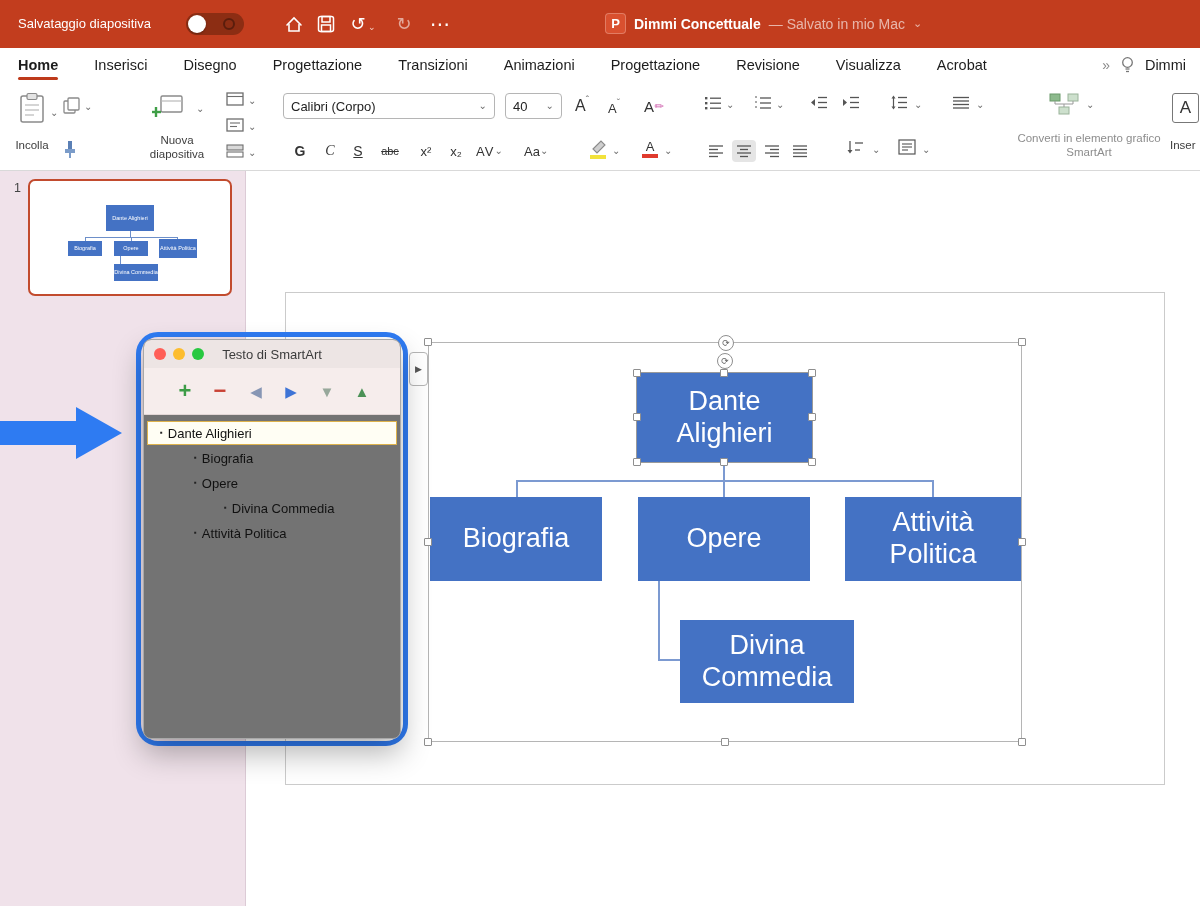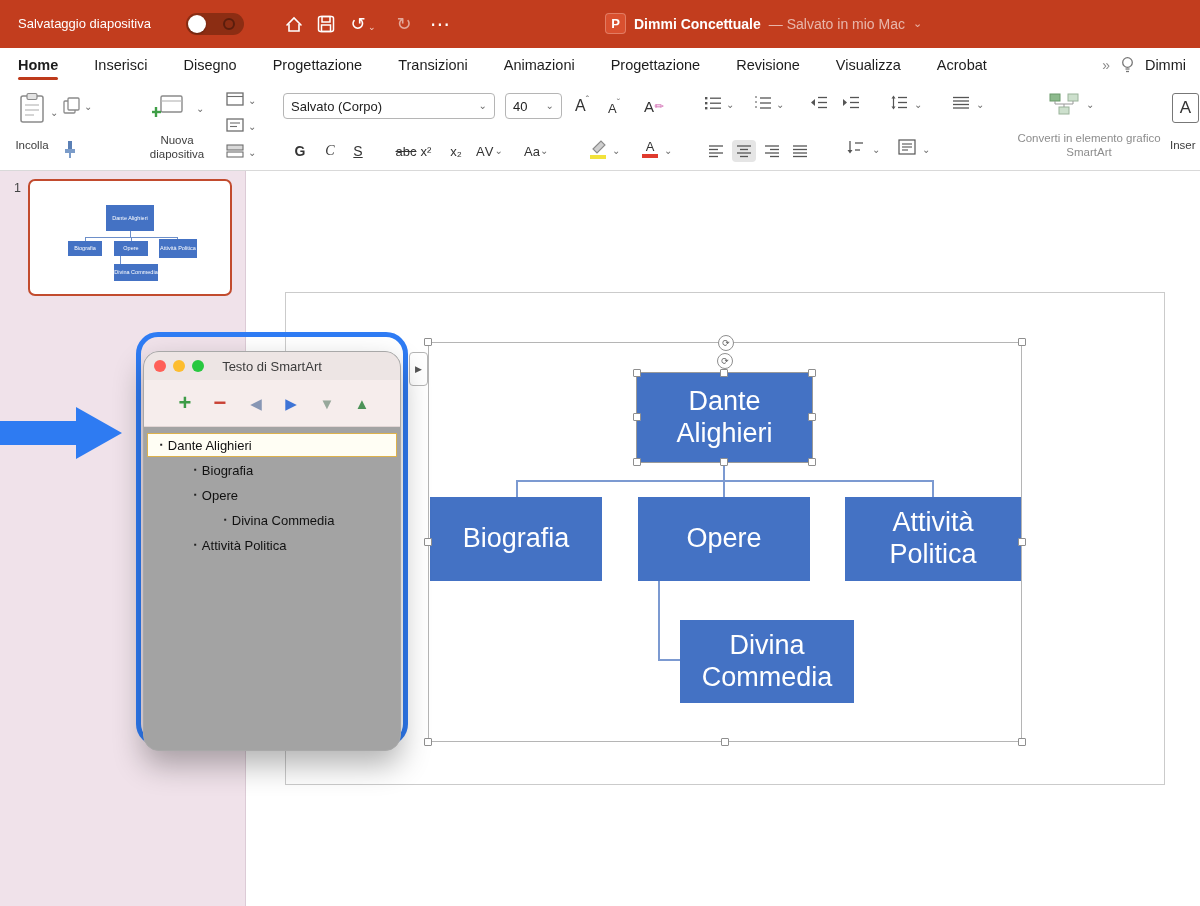--- a/index.html
+++ b/index.html
@@ -240,7 +240,7 @@
     <span class="cvabs" style="left:248px;top:66px;">⌄</span>
 
     <div class="combo" style="left:283px;top:11px;width:212px;">
-      <span>Salvato (Corpo)</span>
+      <span>Calibri (Corpo)</span>
         <span class="cv">⌄</span>
     </div>
     <div class="combo" style="left:505px;top:11px;width:57px;">

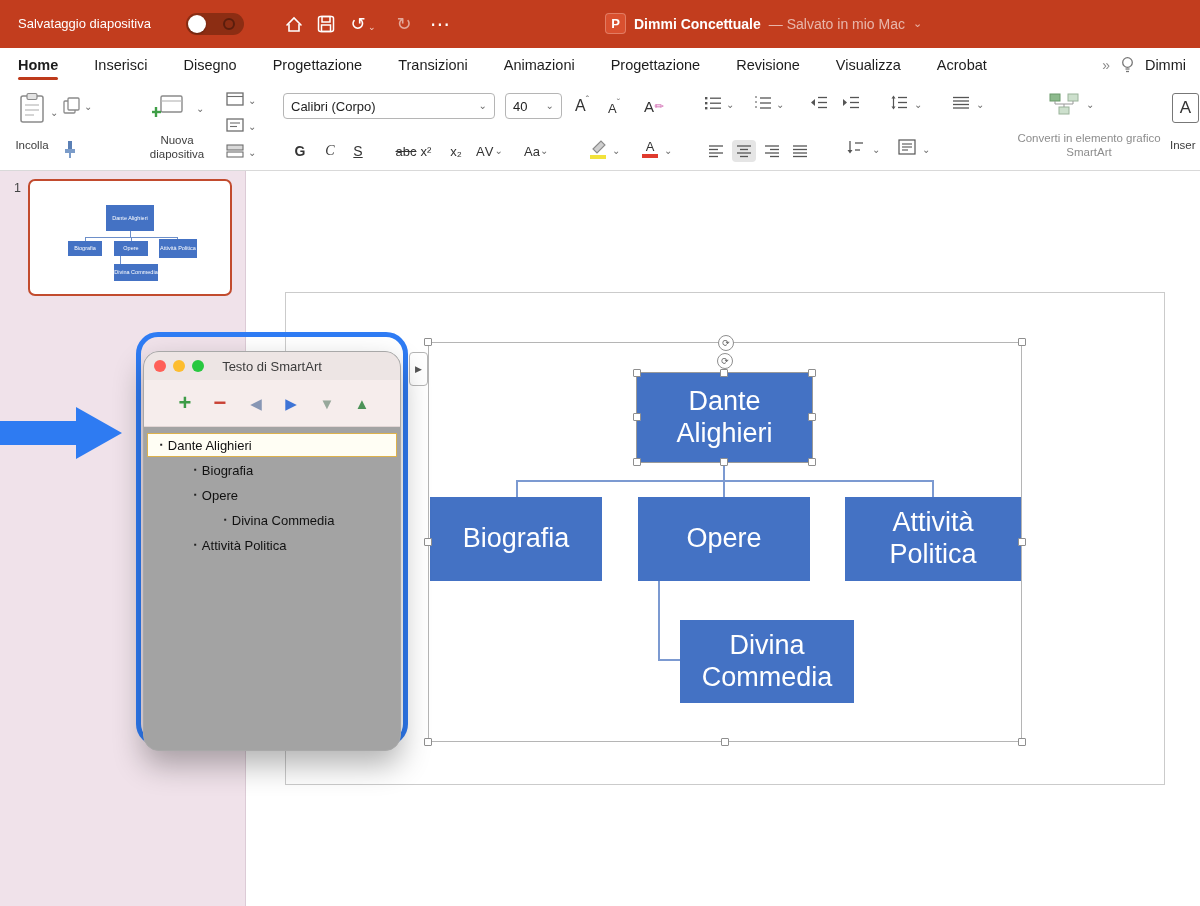--- a/index.html
+++ b/index.html
@@ -269,7 +269,7 @@
     <div class="fbtn" style="left:346px;top:57px;text-decoration:underline;">
         <span>S</span>
       </div>
-    <div class="fbtn" style="left:390px;top:57px;text-decoration:line-through;font-size:13px;width:32px;">
+    <div class="fbtn" style="left:374px;top:57px;text-decoration:line-through;font-size:11px;width:32px;">
         <span>abc</span>
       </div>
     <div class="fbtn" style="left:414px;top:57px;font-size:13px;">

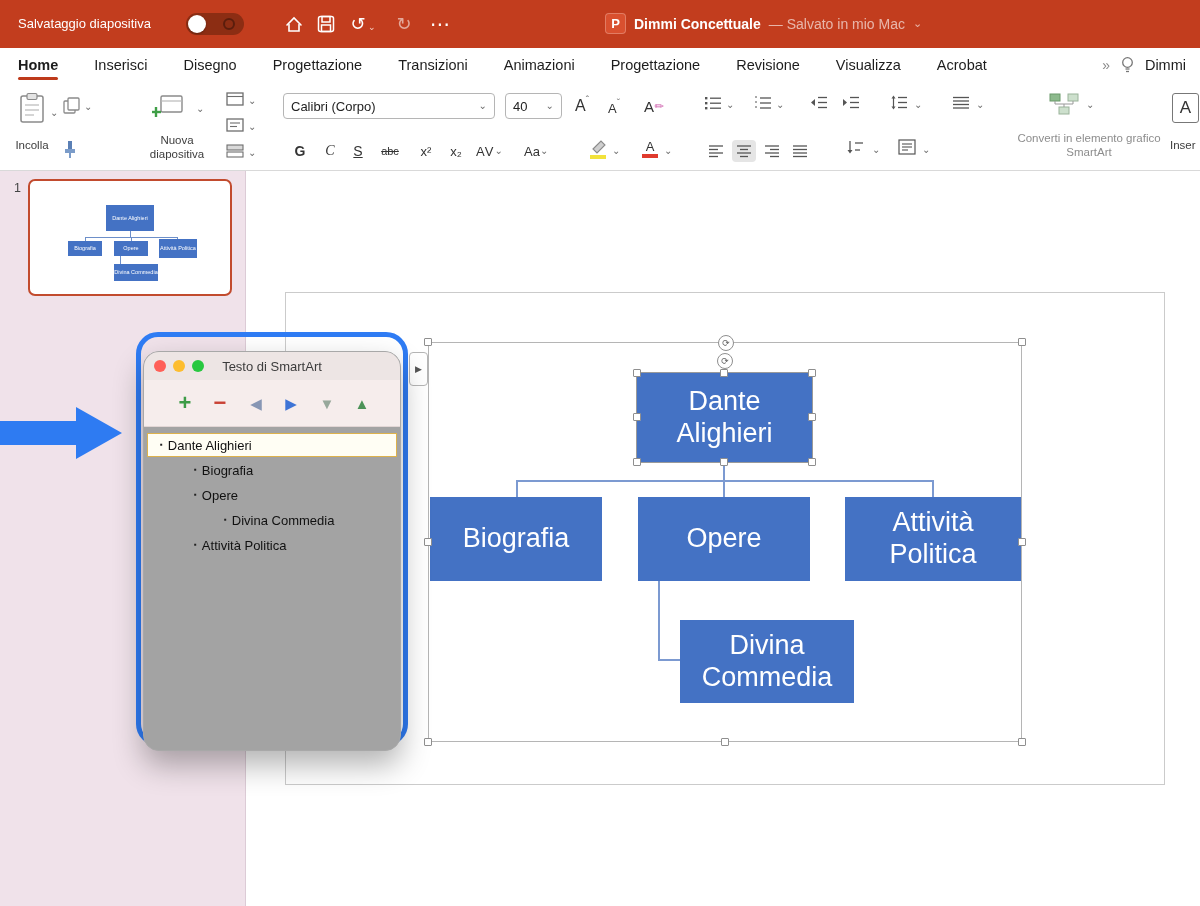--- a/index.html
+++ b/index.html
@@ -64,7 +64,7 @@
   
   .pane-toggle{position:absolute;left:409px;top:352px;width:19px;height:34px;background:#fff;border:1px solid #B5B5B5;box-sizing:border-box;border-radius:4px;display:flex;align-items:center;justify-content:center;font-size:9px;color:#555;z-index:45;}
   .pane-ring{position:absolute;left:136px;top:332px;width:272px;height:414px;border:5px solid #2F7CF4;border-radius:22px;box-sizing:border-box;padding:2px;z-index:60;}
-  .pane{position:relative;width:100%;height:100%;background:#a3a3a3;border:1px solid #A8A8A8;box-sizing:border-box;border-radius:16px;box-shadow:0 14px 30px rgba(0,0,0,.30);overflow:hidden;margin-top:12px;}
+  .pane{position:relative;width:100%;height:100%;background:#737373;border:1px solid #A8A8A8;box-sizing:border-box;border-radius:8px;box-shadow:0 14px 30px rgba(0,0,0,.30);overflow:hidden;}
   .pane-titlebar{position:absolute;left:0;top:0;right:0;height:28px;background:#EDE5E4;border-bottom:1px solid #DAD0CF;}
   .light{position:absolute;top:8px;width:12px;height:12px;border-radius:50%;}
   .pane-title{position:absolute;left:0;right:0;top:0;height:28px;display:flex;align-items:center;justify-content:center;font-size:13px;color:#3c3c3c;}

